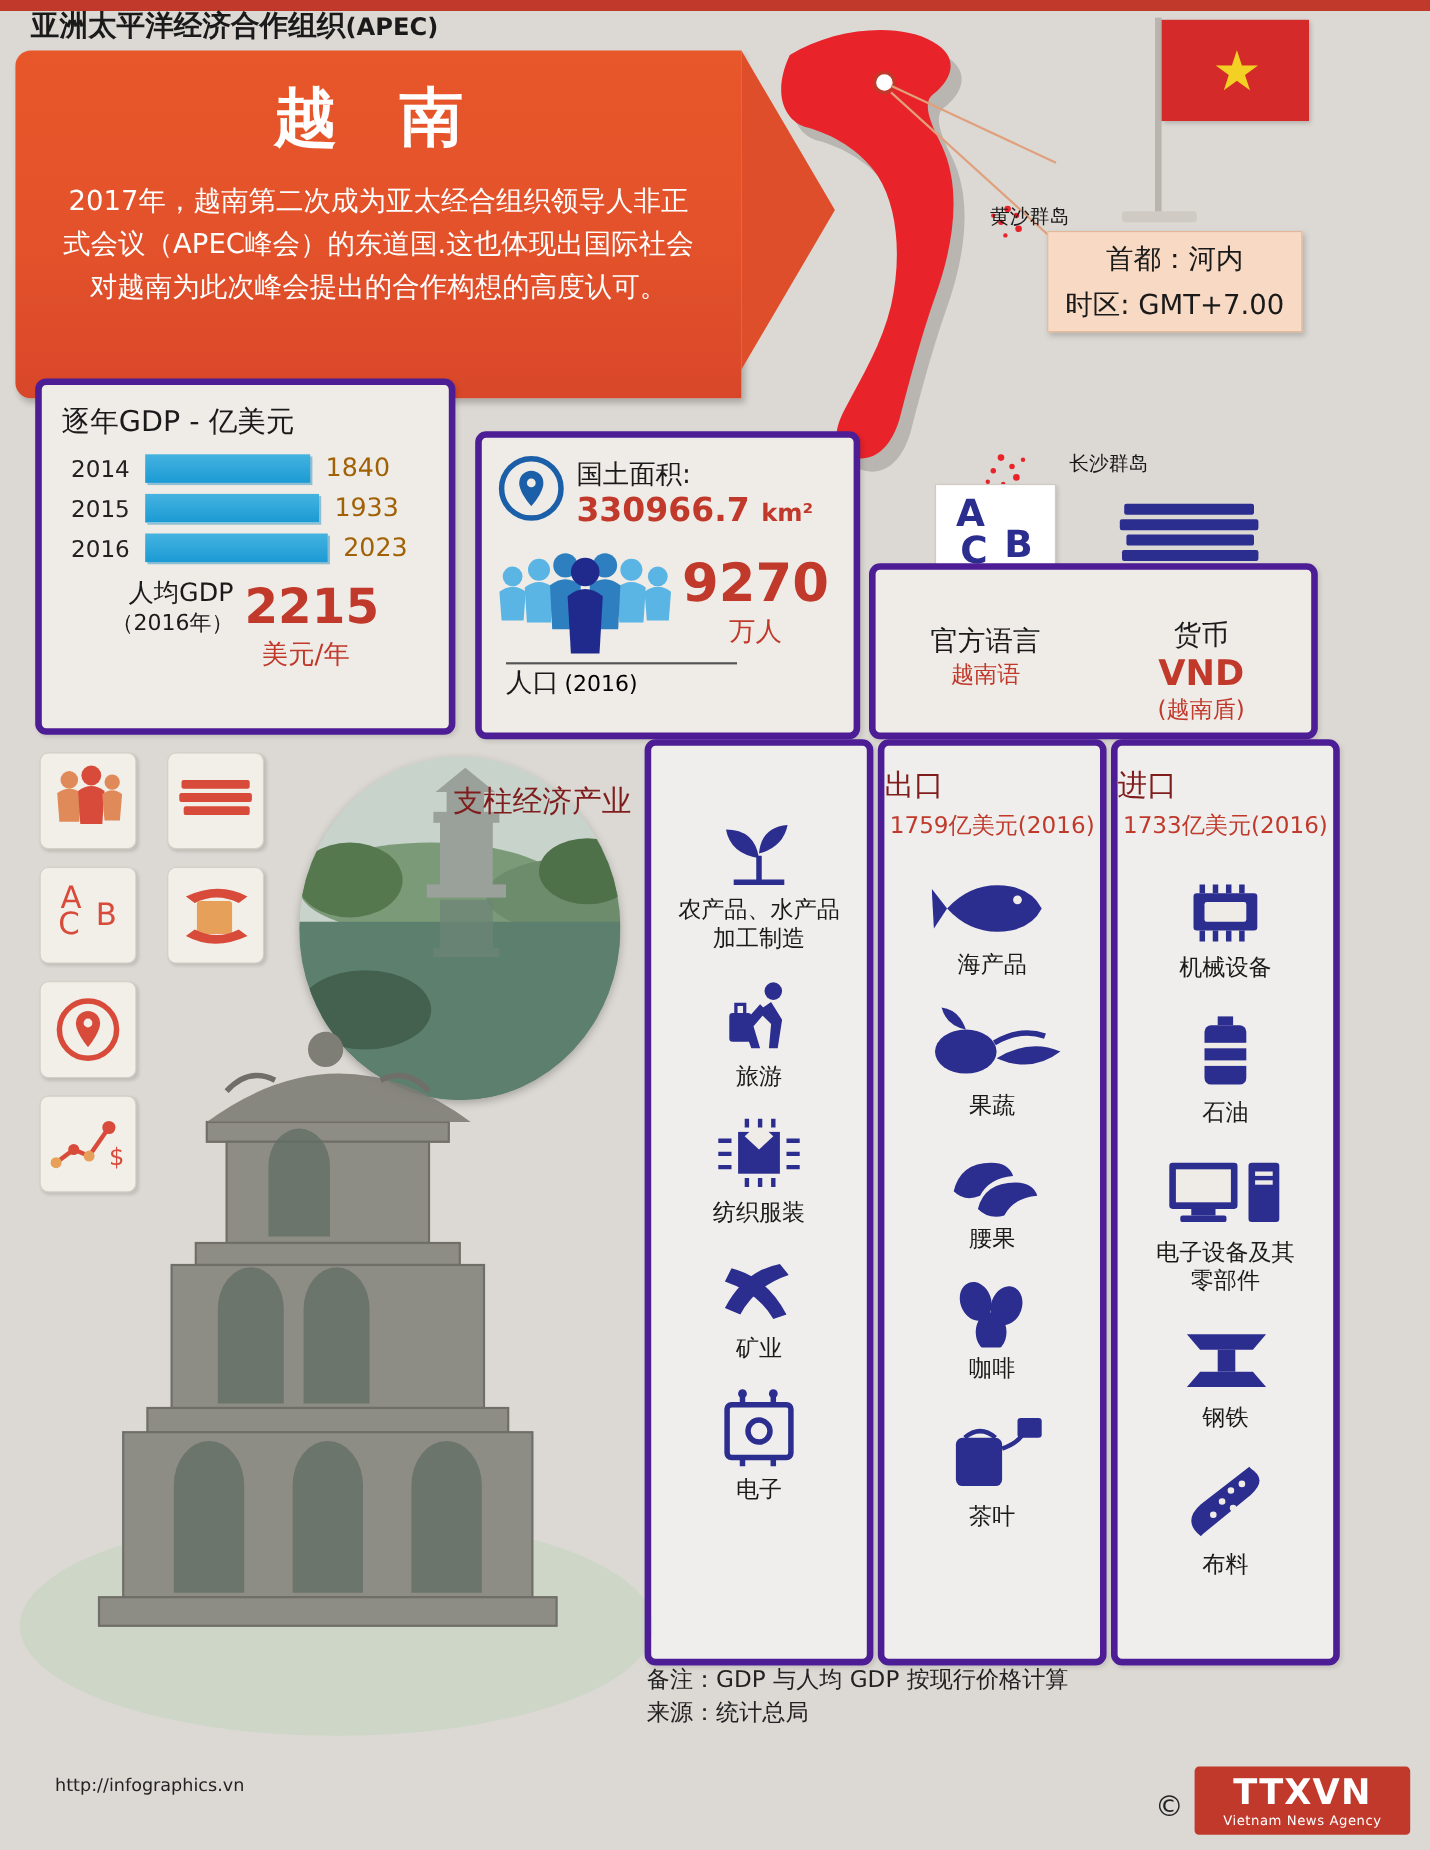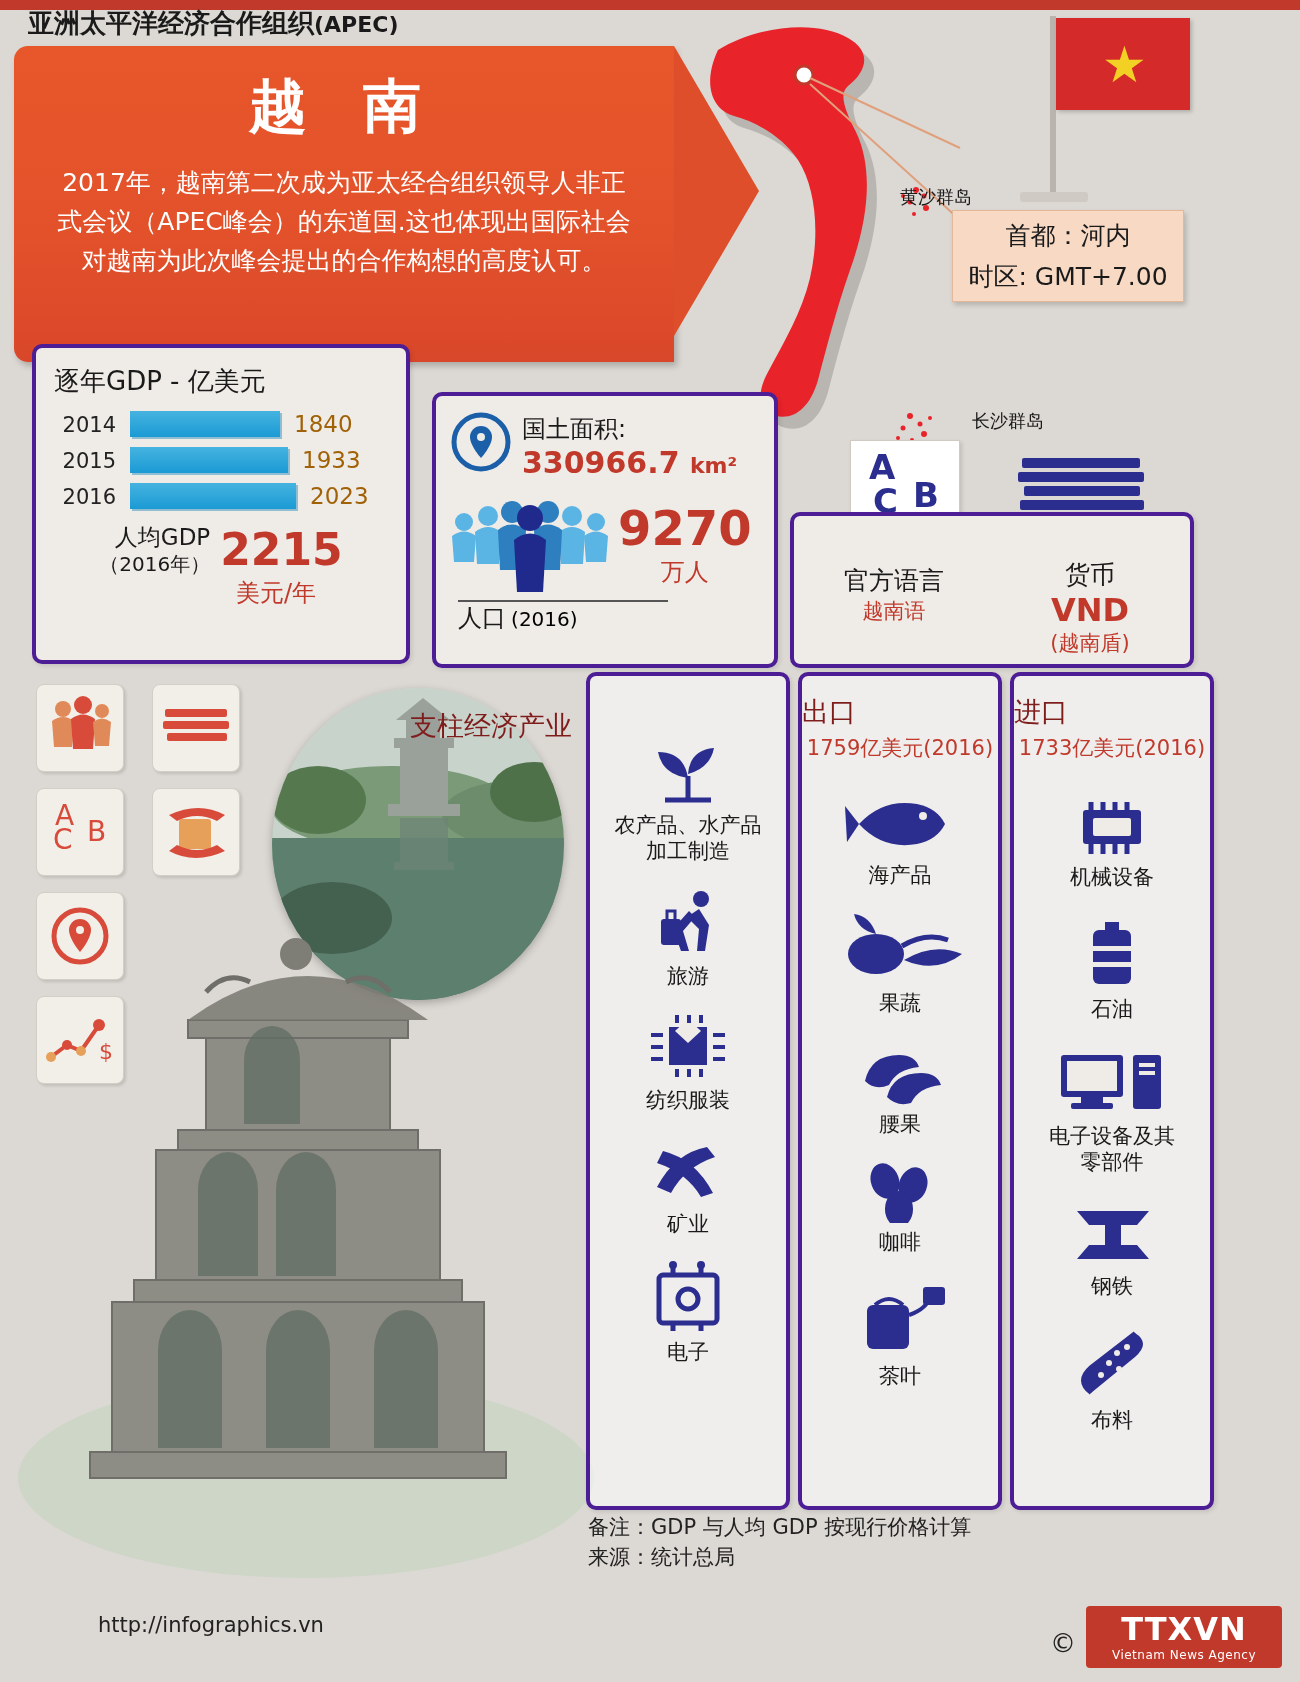--- a/index.html
+++ b/index.html
@@ -59,7 +59,7 @@
 
   
   .card{
-    position:absolute;background:#efece7;border:4px solid #4c1d95;border-radius:10px;
+    position:absolute;background:#efece7;border:6px solid #4c1d95;border-radius:10px;
     box-shadow:2px 2px 4px rgba(0,0,0,.10);
   }
   .card-t{background:rgba(255,255,255,.55);}

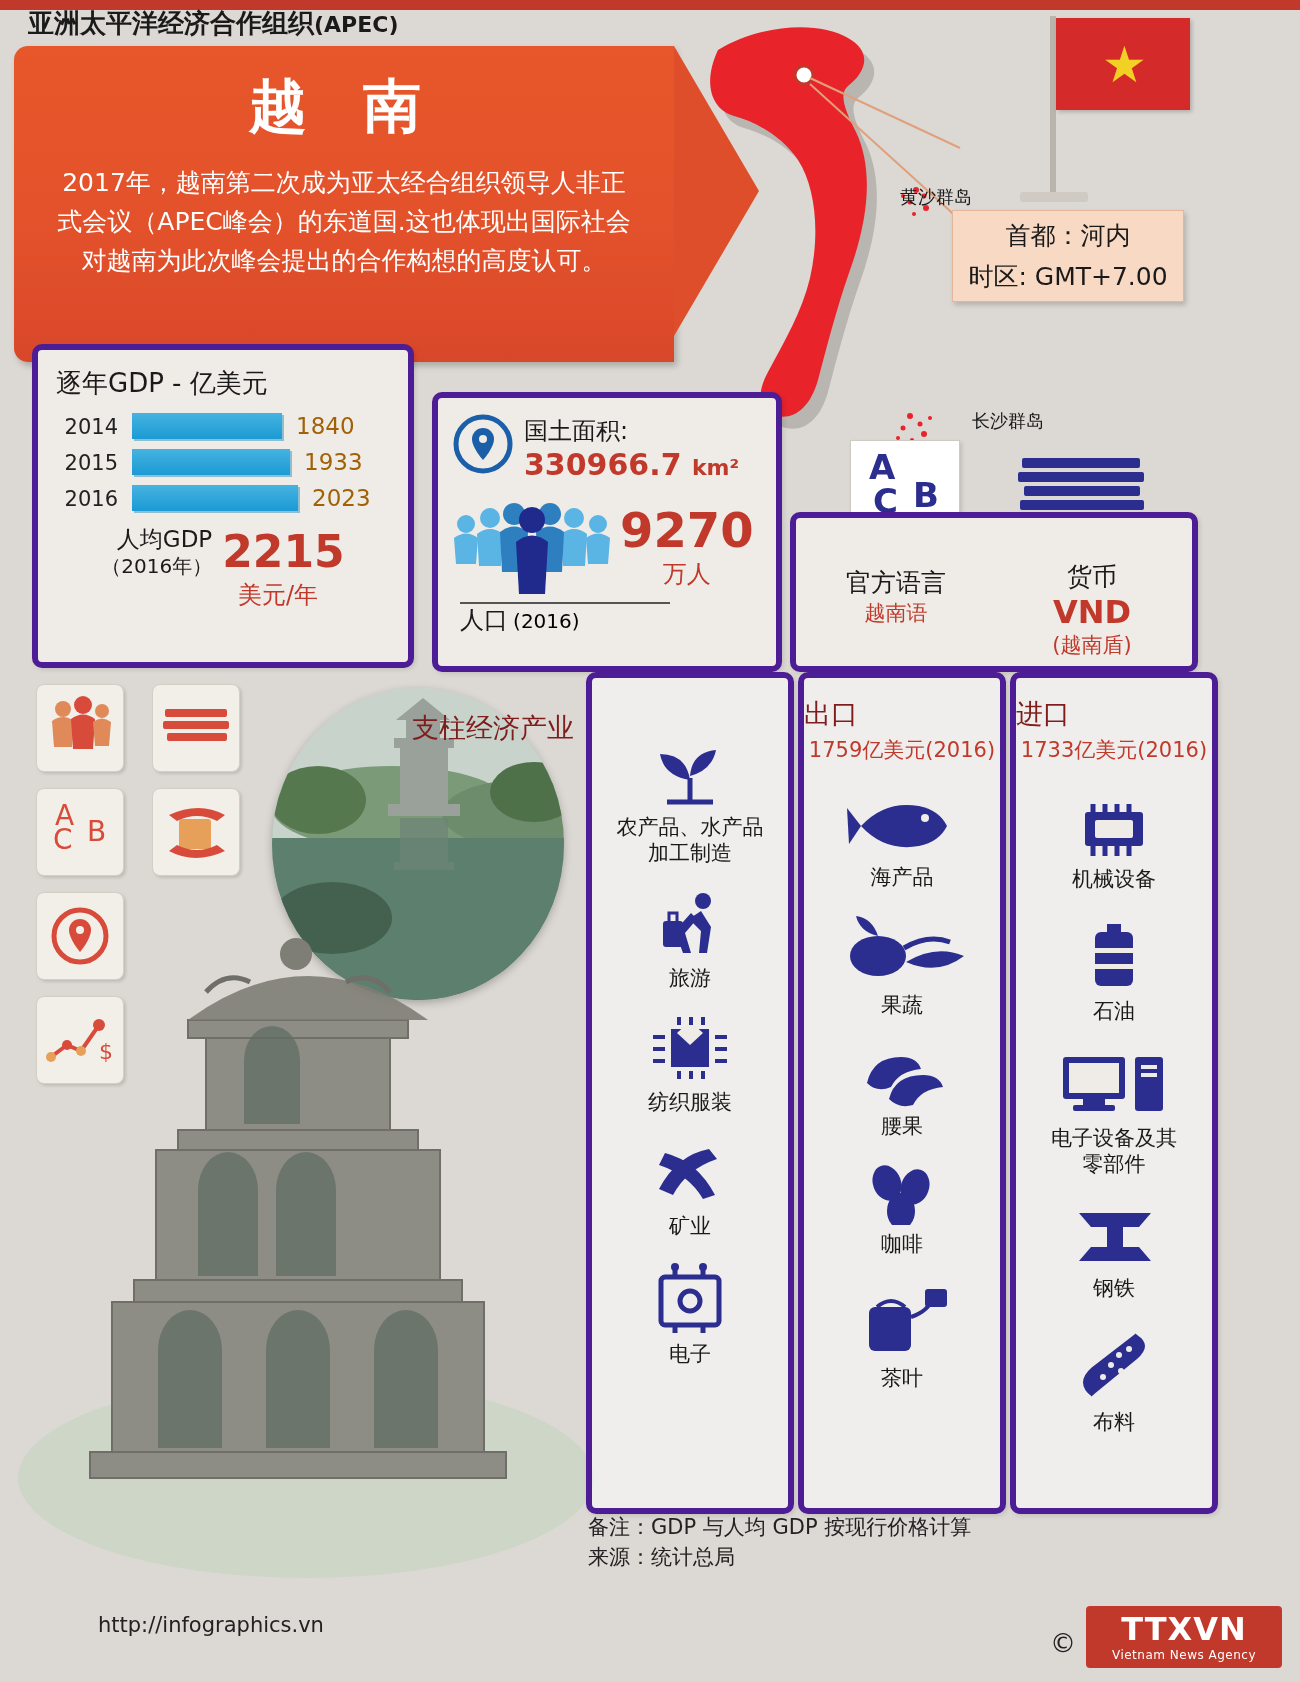--- a/index.html
+++ b/index.html
@@ -123,7 +123,7 @@
   .colitem .cap{font-size:21px;color:#1a1a1a;line-height:1.25;margin-top:2px;}
 
   .note{position:absolute;left:588px;top:1512px;font-size:21px;color:#222;line-height:1.45;}
-  .url{position:absolute;left:50px;top:1613px;font-size:21px;color:#222;margin-left:48px;}
+  .url{position:absolute;left:50px;top:1613px;font-size:16px;color:#222;}
   .ttx{
     position:absolute;right:18px;bottom:14px;width:196px;height:62px;background:#c0392b;
     border-radius:4px;color:#fff;text-align:center;

